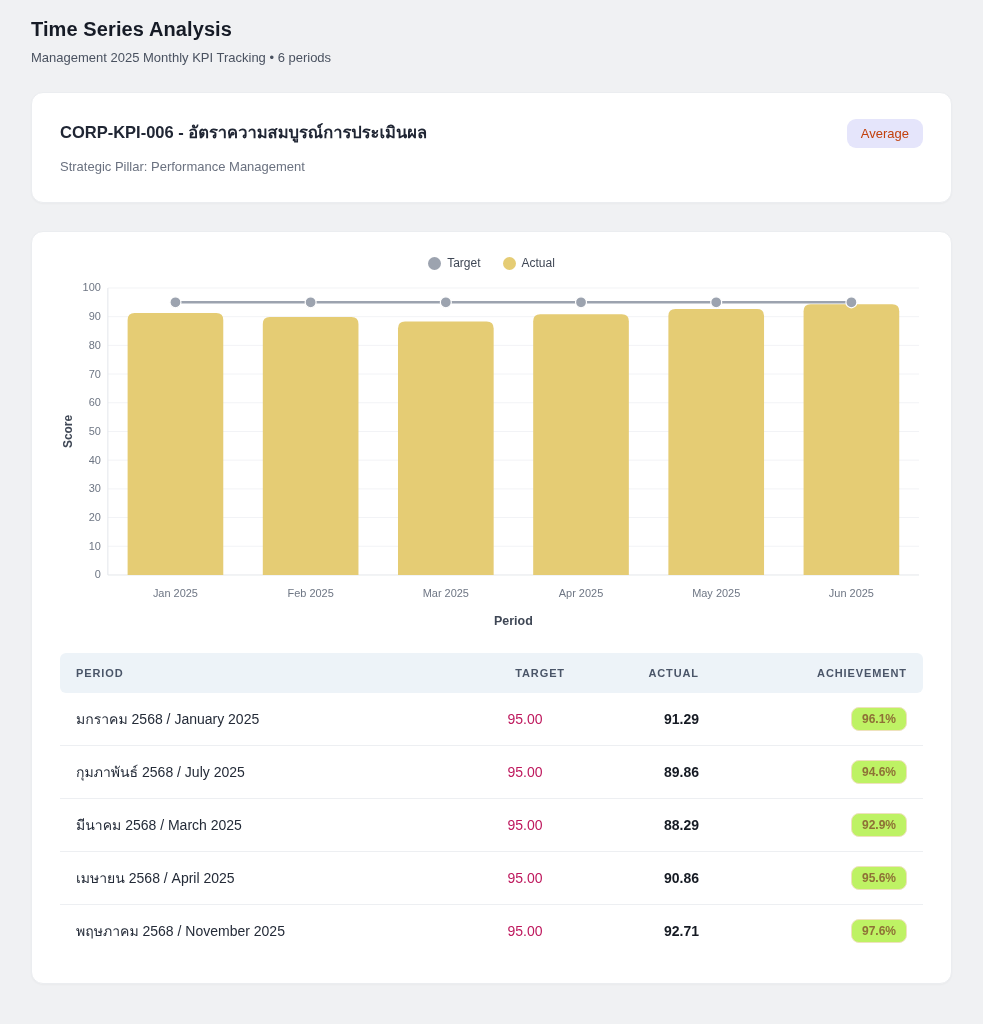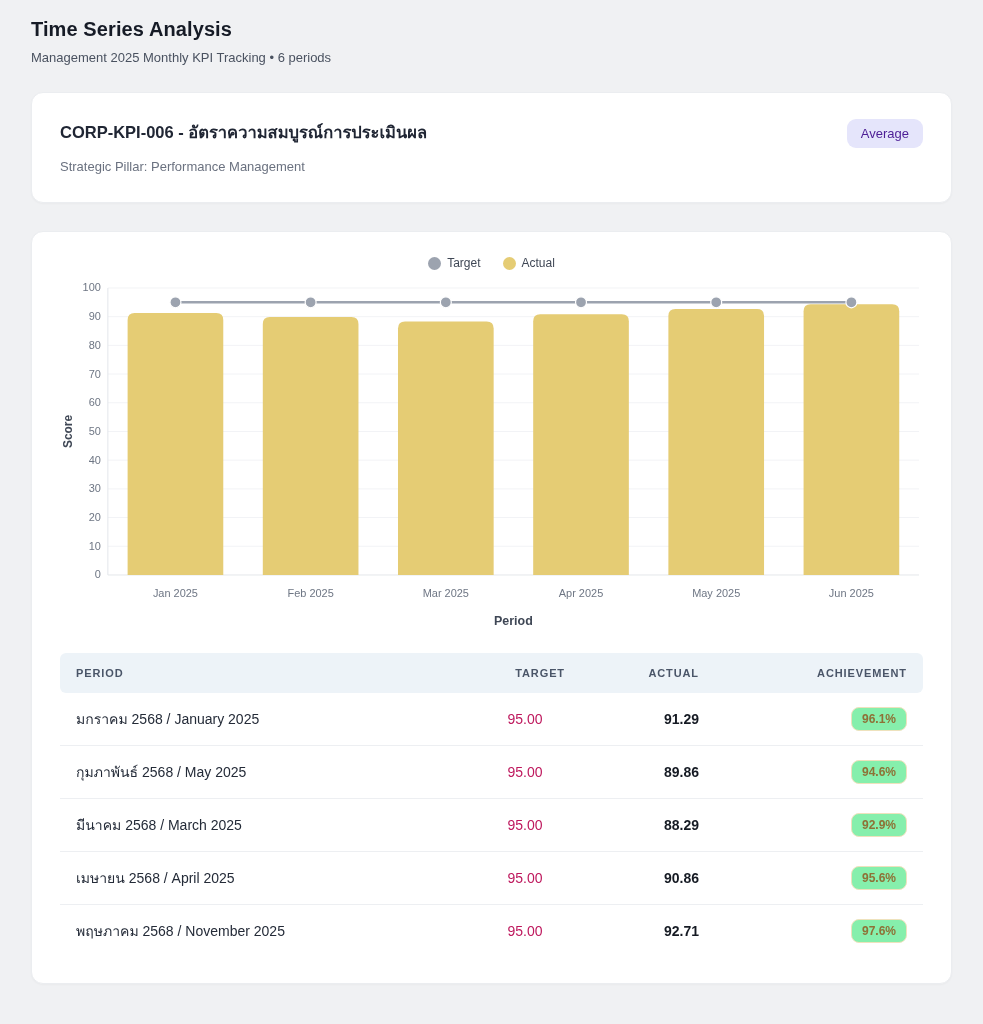--- a/index.html
+++ b/index.html
@@ -48,7 +48,7 @@
   }
   .avg-badge {
     background: #e5e5fb;
-    color: #4c1d95;
+    color: #c2410c;
     font-size: 13px;
     font-weight: 500;
     padding: 7px 14px;

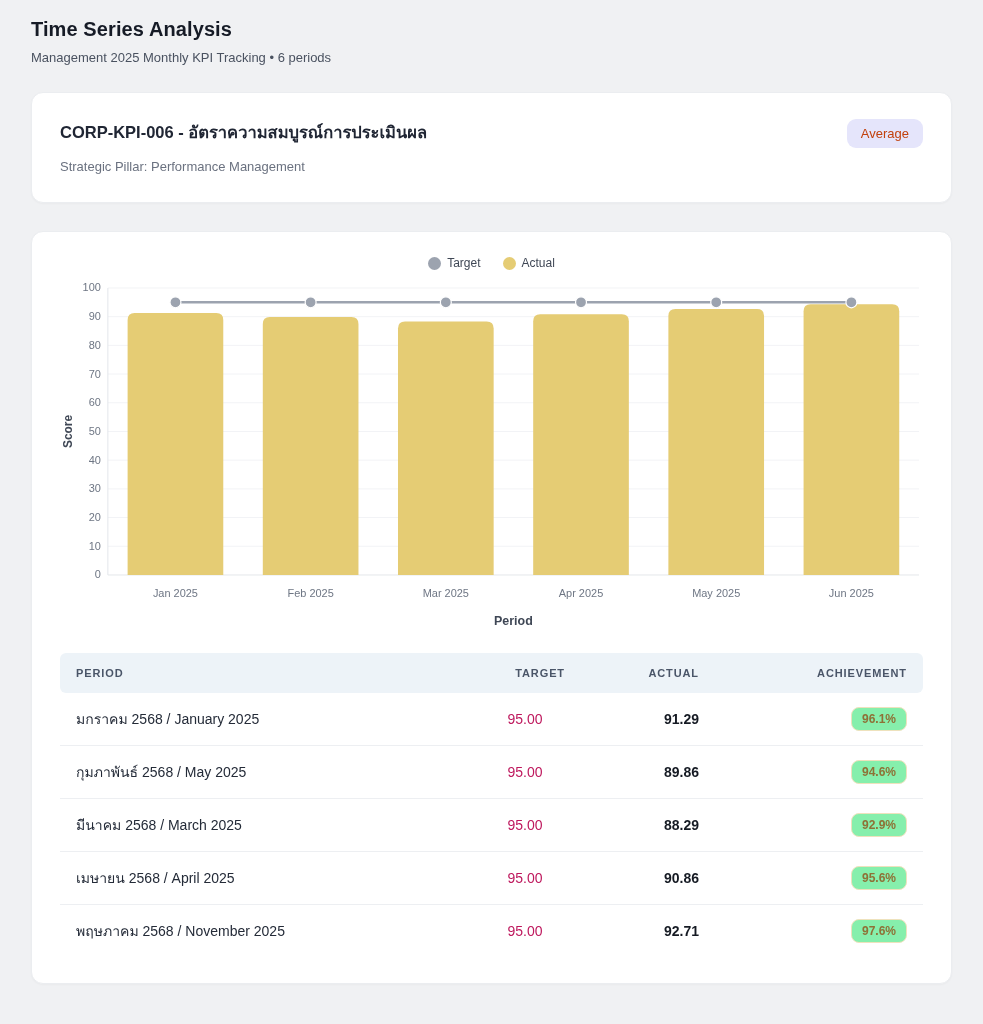--- a/index.html
+++ b/index.html
@@ -114,7 +114,7 @@
   td.td-achieve { text-align: right; width: 208px; }
   .badge-achieve {
     display: inline-block;
-    background: #86efac;
+    background: #bef264;
     border: 1px solid #eee2bd;
     color: #8e7136;
     font-size: 12px;

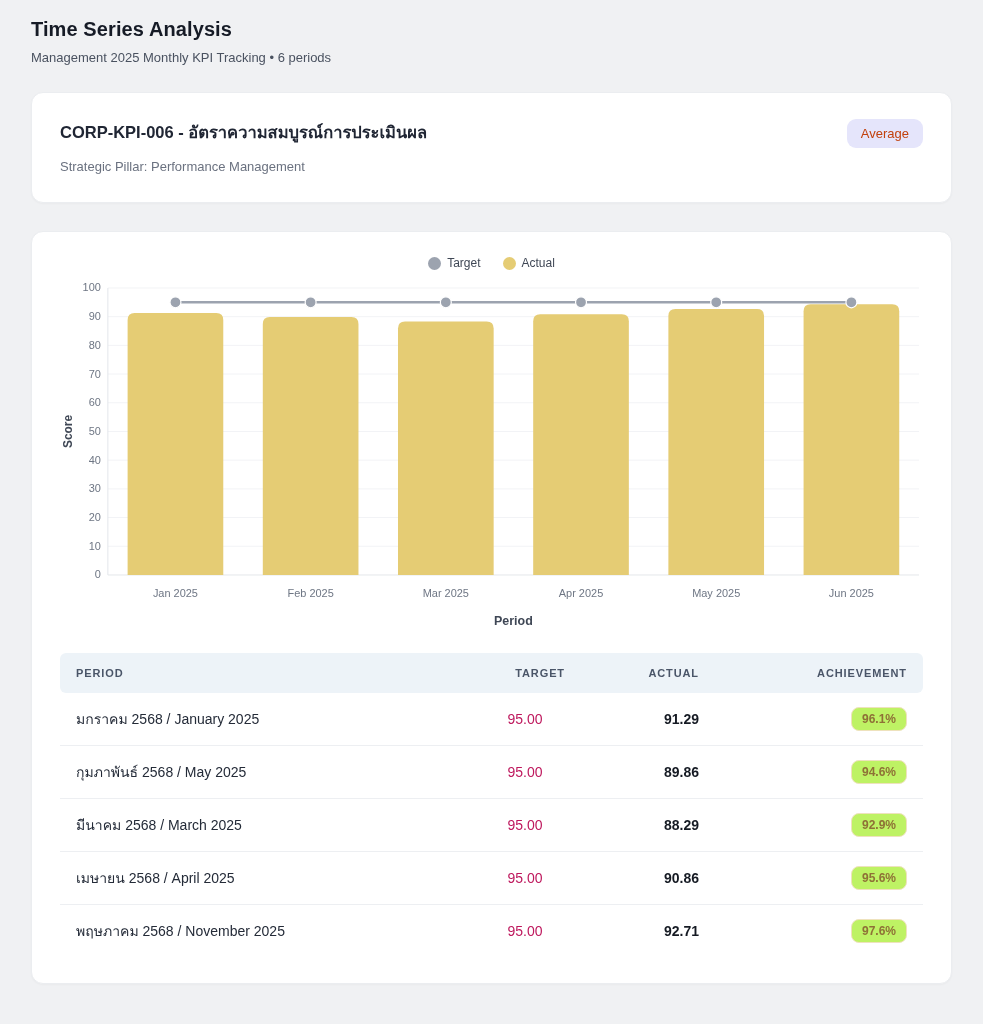--- a/index.html
+++ b/index.html
@@ -220,7 +220,7 @@
   </tr>
 
   <tr>
-    <td class="td-period">กุมภาพันธ์ 2568 / May 2025</td>
+    <td class="td-period">กุมภาพันธ์ 2568 / July 2025</td>
     <td class="td-target">95.00</td>
     <td class="td-actual">89.86</td>
     <td class="td-achieve">

